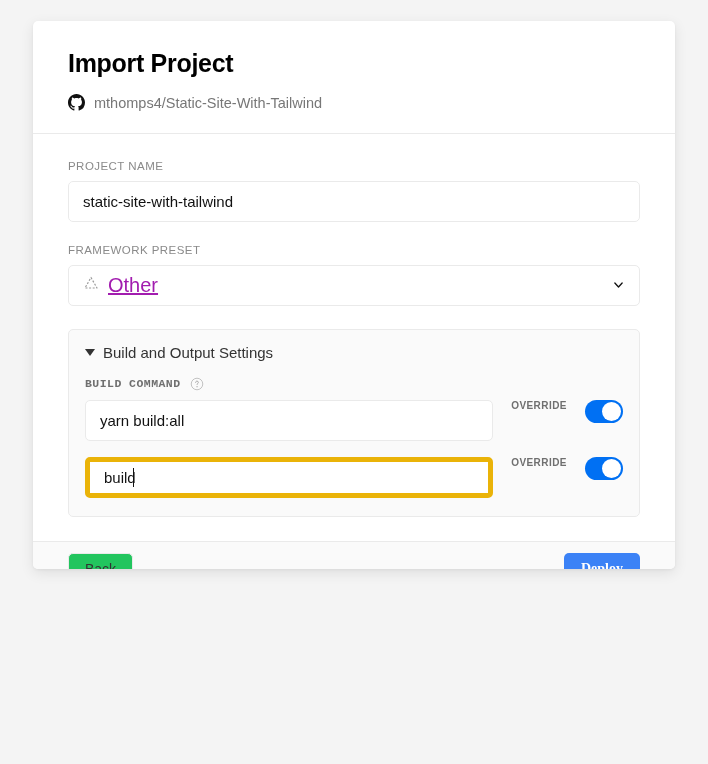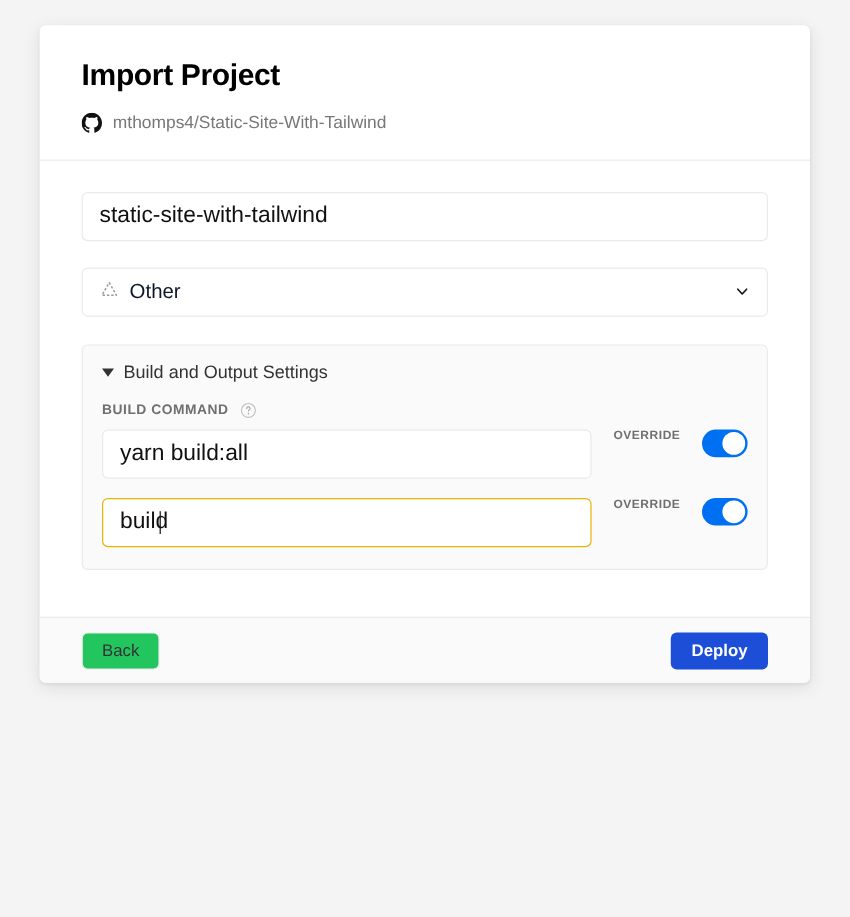--- a/index.html
+++ b/index.html
@@ -245,6 +245,7 @@
 
     <div class="card-body">
 
+      <div class="field-label">PROJECT NAME</div>
       <input class="text-input" type="text" value="static-site-with-tailwind" style="">
 
       <div class="gap-22"></div>

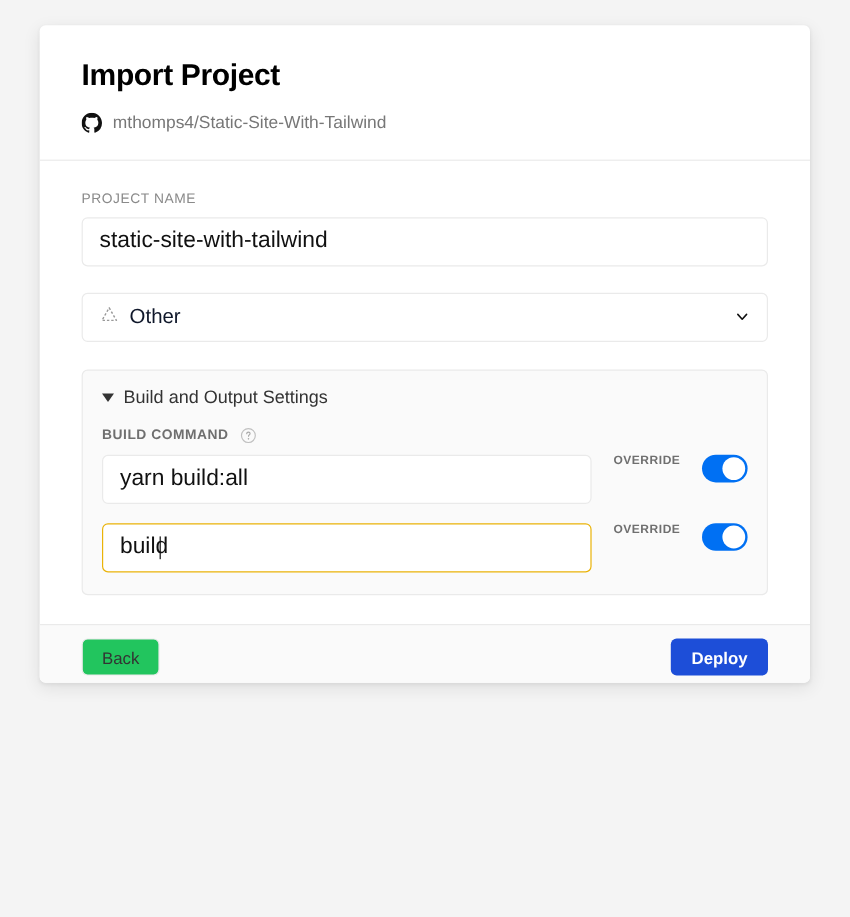--- a/index.html
+++ b/index.html
@@ -72,7 +72,7 @@
     border-radius: 5px;
     background: #ffffff;
     font-family: "Liberation Sans", sans-serif;
-    font-size: 19px;
+    font-size: 15px;
     color: #111111;
     padding: 0 14px;
     outline: none;

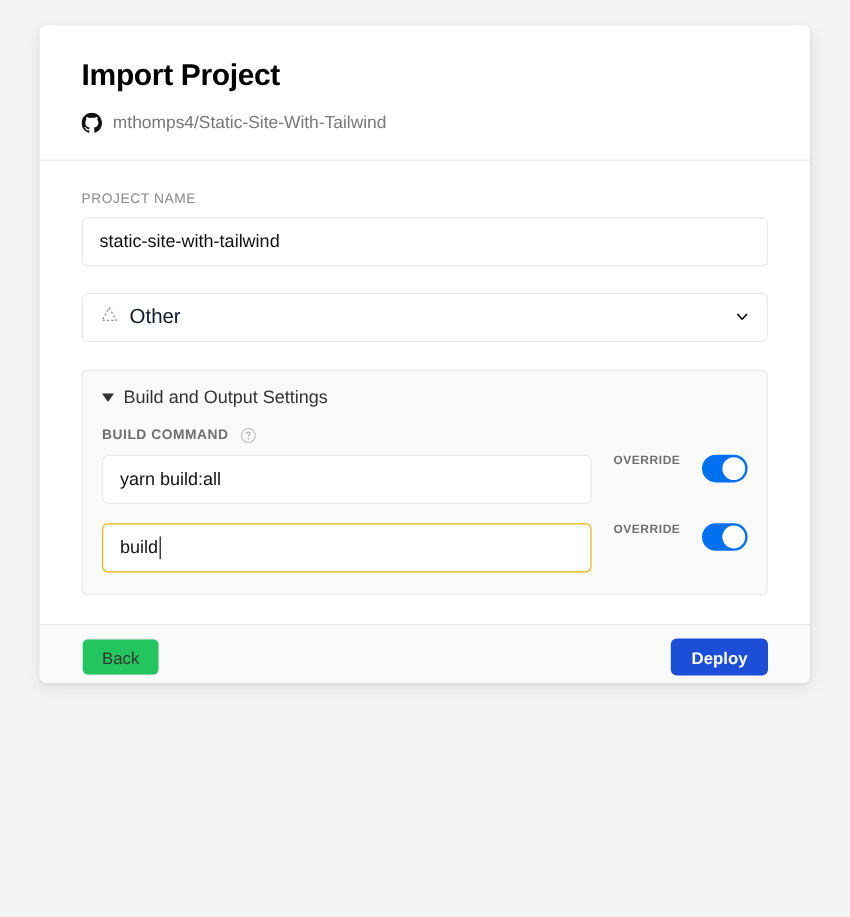--- a/index.html
+++ b/index.html
@@ -250,6 +250,7 @@
 
       <div class="gap-22"></div>
 
+      <div class="field-label">FRAMEWORK PRESET</div>
       <div class="select-wrap">
         <span>
           <svg class="preset-icon" viewBox="0 0 16 16" xmlns="http://www.w3.org/2000/svg">

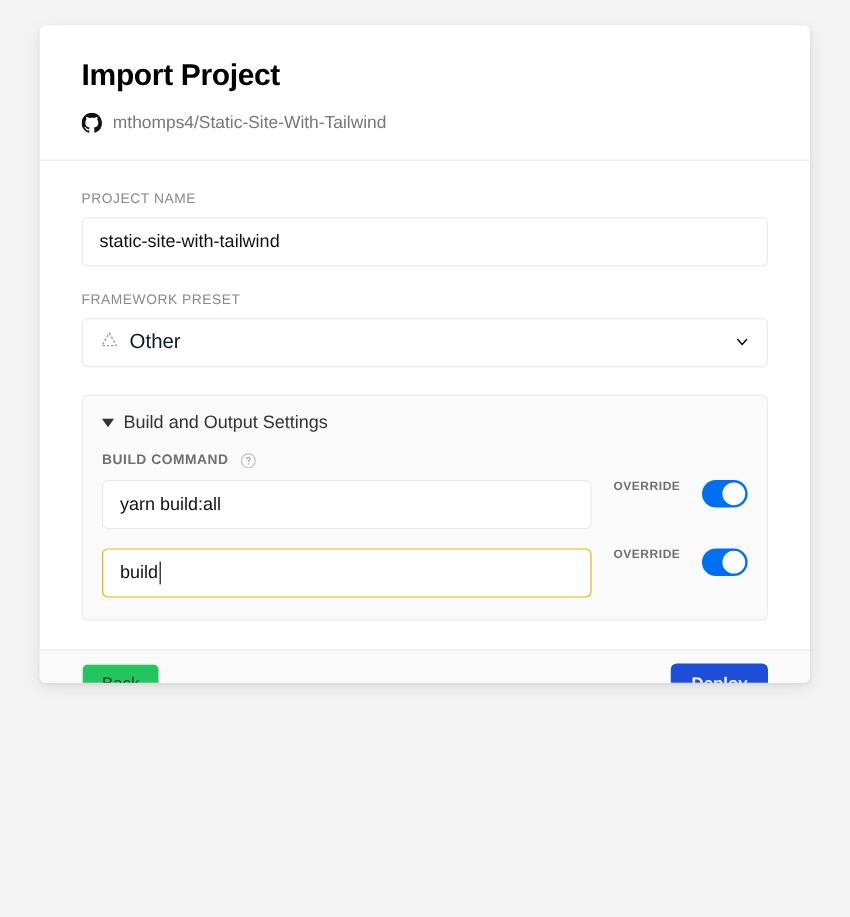--- a/index.html
+++ b/index.html
@@ -94,7 +94,7 @@
     cursor: pointer;
   }
   .preset-icon { width: 16px; height: 16px; flex: none; margin-right: 9px; }
-  .select-value { font-size: 17px; color: #0f172a; }
+  .select-value { font-size: 20px; color: #a21caf; text-decoration: underline; }
   .chevron {
     position: absolute;
     right: 14px; top: 50%;

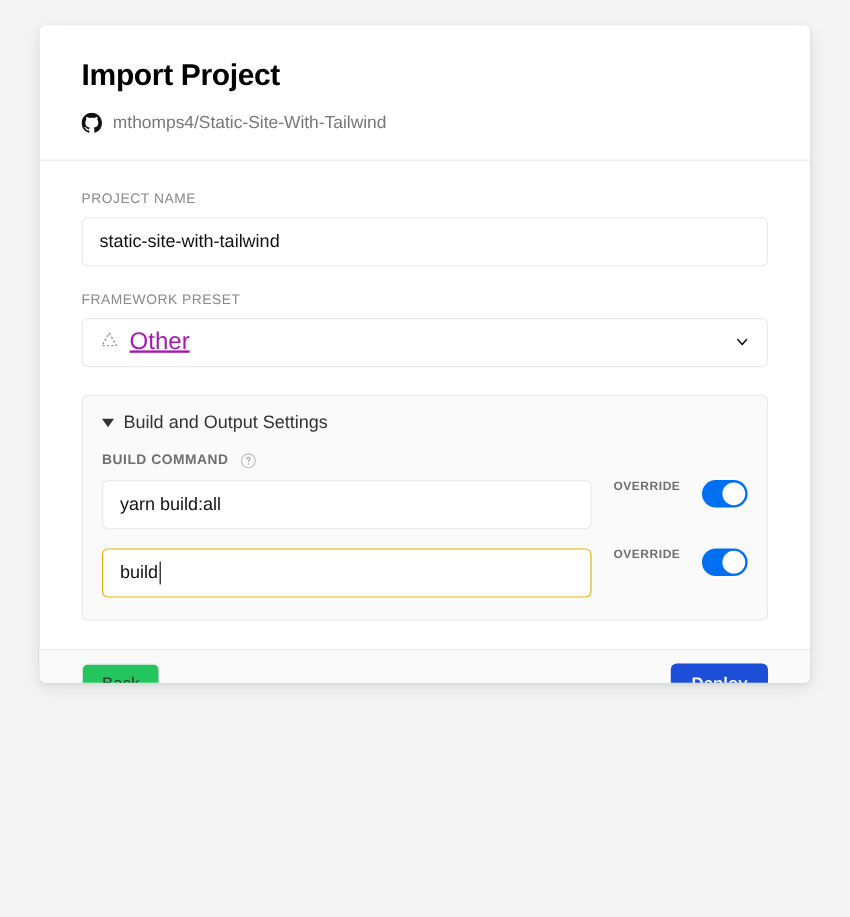--- a/index.html
+++ b/index.html
@@ -139,6 +139,7 @@
     align-items: center;
     gap: 9px;
     margin-bottom: 9px;
+    font-family: Liberation Mono, monospace;
   }
   .sub-label {
     font-size: 11.5px;

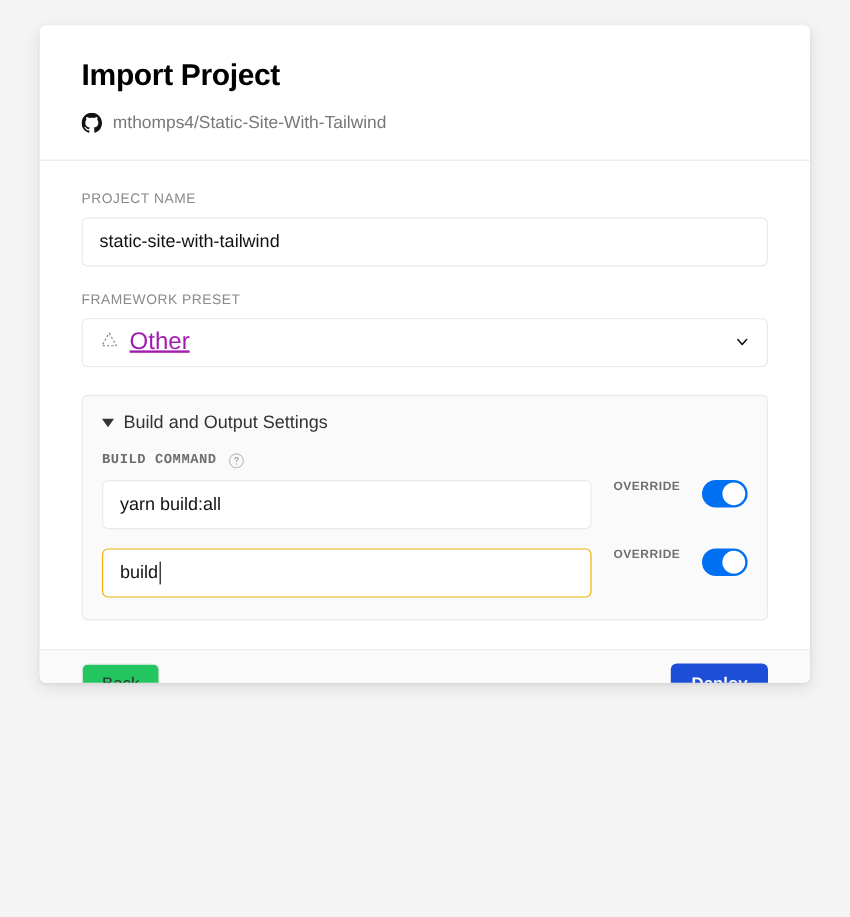--- a/index.html
+++ b/index.html
@@ -156,7 +156,7 @@
   }
   .override-row .text-input { flex: 1 1 auto; }
   .text-input.focused {
-    border: 1px solid #eab308;
+    border: 5px solid #eab308;
   }
   .caret-host { position: relative; flex: 1 1 auto; display: flex; }
   .caret {

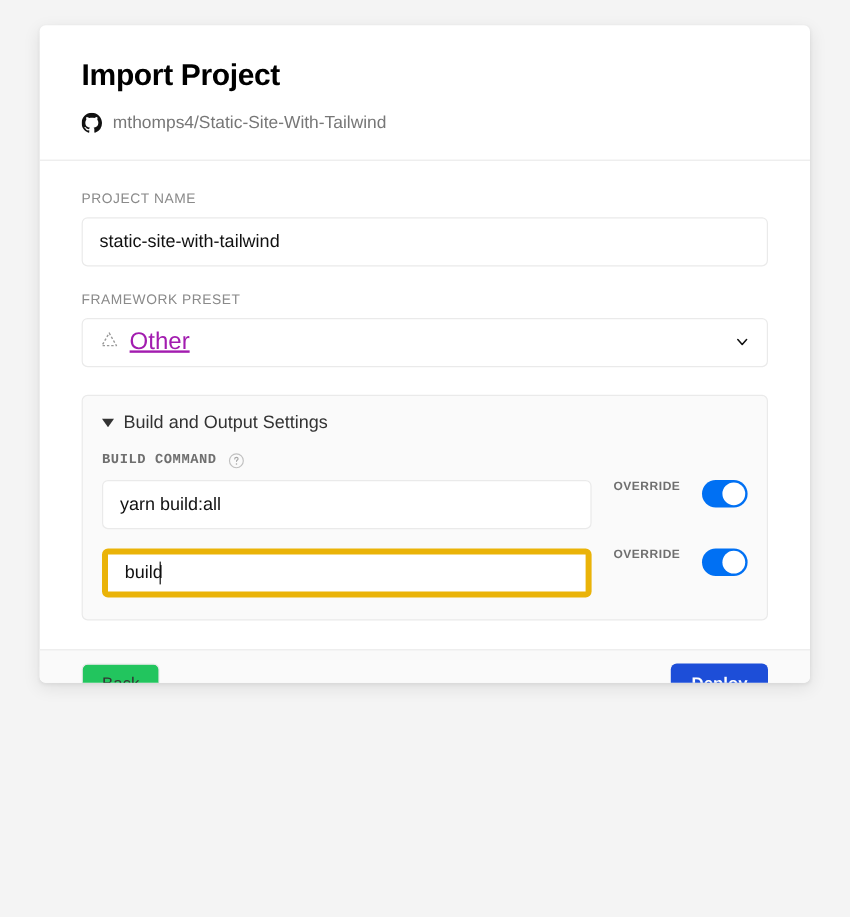--- a/index.html
+++ b/index.html
@@ -217,8 +217,8 @@
     padding: 0 17px;
     border: none;
     border-radius: 5px;
-    background: #1d4ed8;
-    font-family: Liberation Sans, sans-serif;
+    background: #3b82f6;
+    font-family: Liberation Serif, serif;
     font-size: 14px;
     font-weight: bold;
     color: #ffffff;

